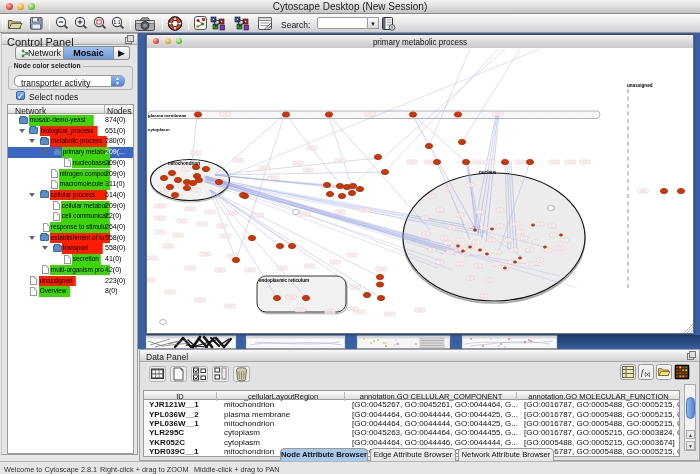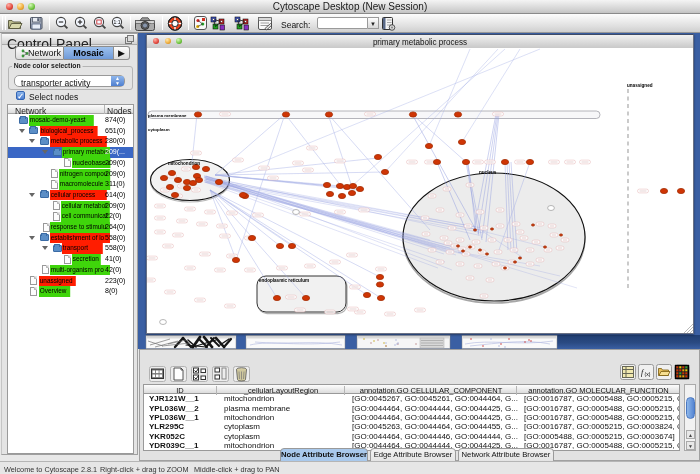--- a/index.html
+++ b/index.html
@@ -17,7 +17,7 @@
 
 #cpanel{left:1px;top:33px;width:137px;height:422px;background:#e4e4e4;border:1px solid #9f9f9f;border-left:1px solid #c5c5c5;}
 #cp-head{position:absolute;left:0;top:0;width:135px;height:11px;background:linear-gradient(#fafafa,#d2d2d2);border-bottom:1px solid #aaa;}
-#cp-head .t{position:absolute;left:5px;top:1.5px;font-size:14px;color:#222;}
+#cp-head .t{position:absolute;left:5px;top:1.5px;font-size:11px;color:#222;}
 #cp-tabs{position:absolute;left:13px;top:12px;width:115px;height:15px;}
 .tab{position:absolute;top:0;height:14px;border:1px solid #8d8d8d;font-size:9px;line-height:13px;text-align:center;color:#111;}
 #tab-net{left:0;width:49px;border-radius:3px 0 0 3px;background:linear-gradient(#fdfdfd,#dcdcdc);}

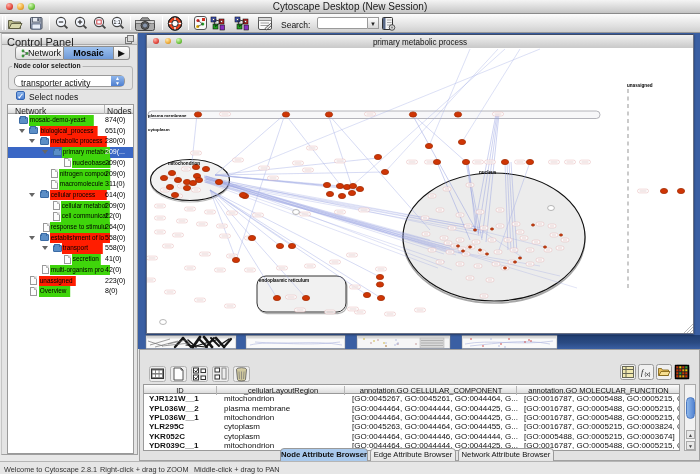--- a/index.html
+++ b/index.html
@@ -802,6 +802,13 @@
   </div>
 
   <div id="dpanel" class="abs">
+    <div id="dp-head">
+        <div class="t">Data Panel</div>
+      <svg style="position:absolute;right:3px;top:1px" width="9" height="9">
+          <rect x="0.5" y="2.5" width="6" height="6" fill="none" stroke="#777"></rect>
+          <rect x="2.5" y="0.5" width="6" height="6" fill="#ddd" stroke="#777"></rect>
+        </svg>
+    </div>
     <div id="dp-toolbar"><svg width="559" height="19" viewBox="0 0 559 19">
           <g transform="translate(9,3)">
             <rect x="0.5" y="0.5" width="16" height="15" rx="2" fill="#ededed" stroke="#b2b2b2"></rect>

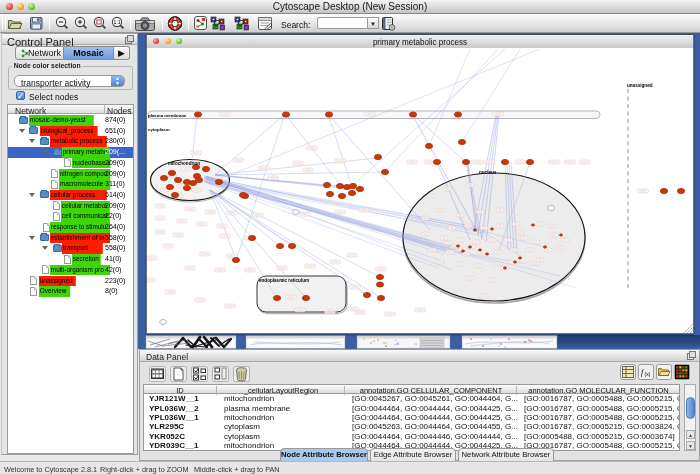--- a/index.html
+++ b/index.html
@@ -56,7 +56,7 @@
 #dp-head{position:absolute;left:0;top:0;width:559px;height:12px;background:linear-gradient(#fafafa,#d2d2d2);border-bottom:1px solid #aaa;}
 #dp-head .t{position:absolute;left:6px;top:1.5px;font-size:8.5px;color:#222;}
 #dp-toolbar{position:absolute;left:0;top:13px;width:559px;height:19px;}
-#dtable{position:absolute;left:3px;top:34px;width:537px;height:67px;background:#fff;border:1px solid #999;}
+#dtable{position:absolute;left:3px;top:40px;width:537px;height:67px;background:#fff;border:1px solid #999;}
 #dthead{position:absolute;left:0;top:0;width:535px;height:9px;background:linear-gradient(#fdfdfd,#dcdcdc);border-bottom:1px solid #999;font-size:7.5px;color:#111;}
 #dthead div{position:absolute;top:0.5px;text-align:center;border-right:1px solid #b5b5b5;height:9px;}
 .drow{position:absolute;left:0;width:535px;height:9.4px;font-size:8px;color:#111;white-space:nowrap;}

